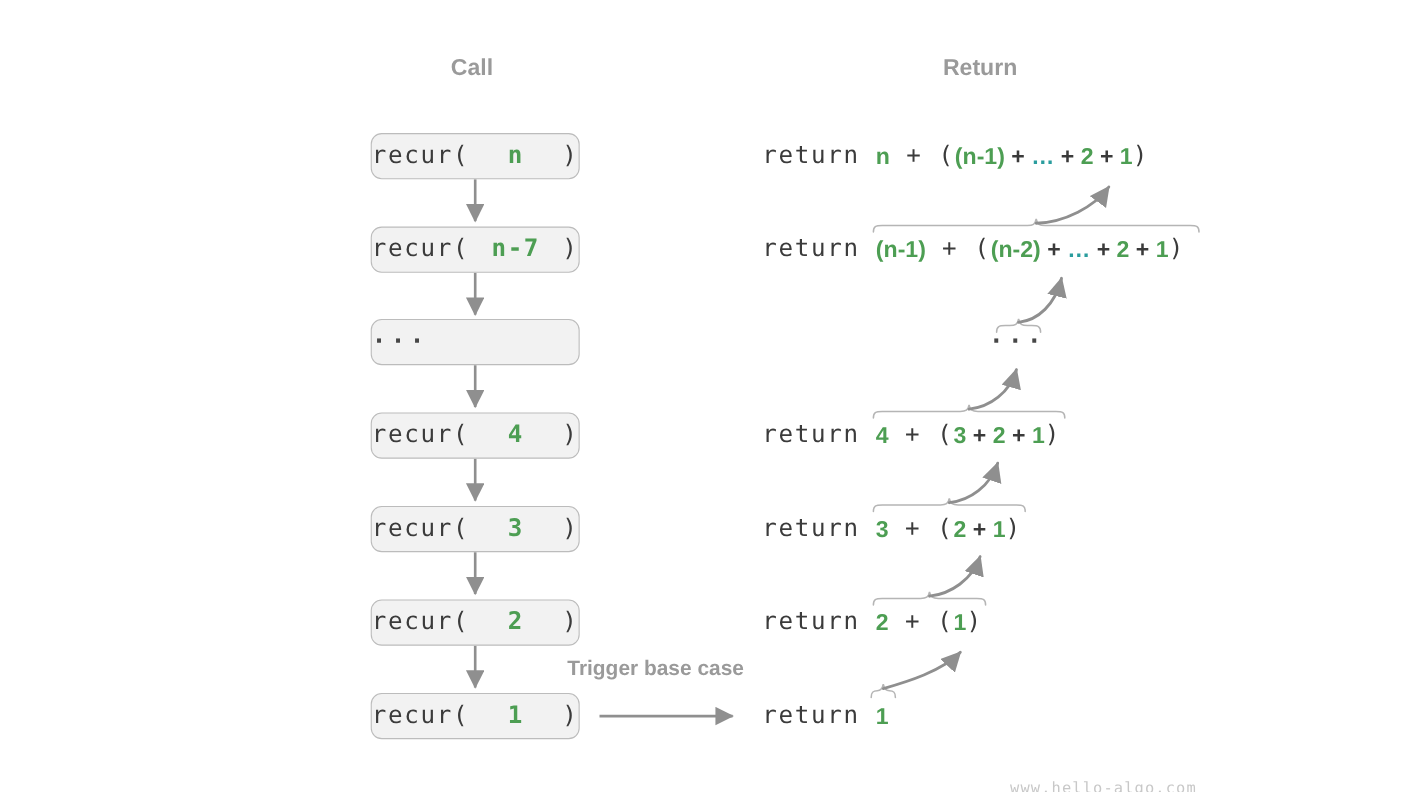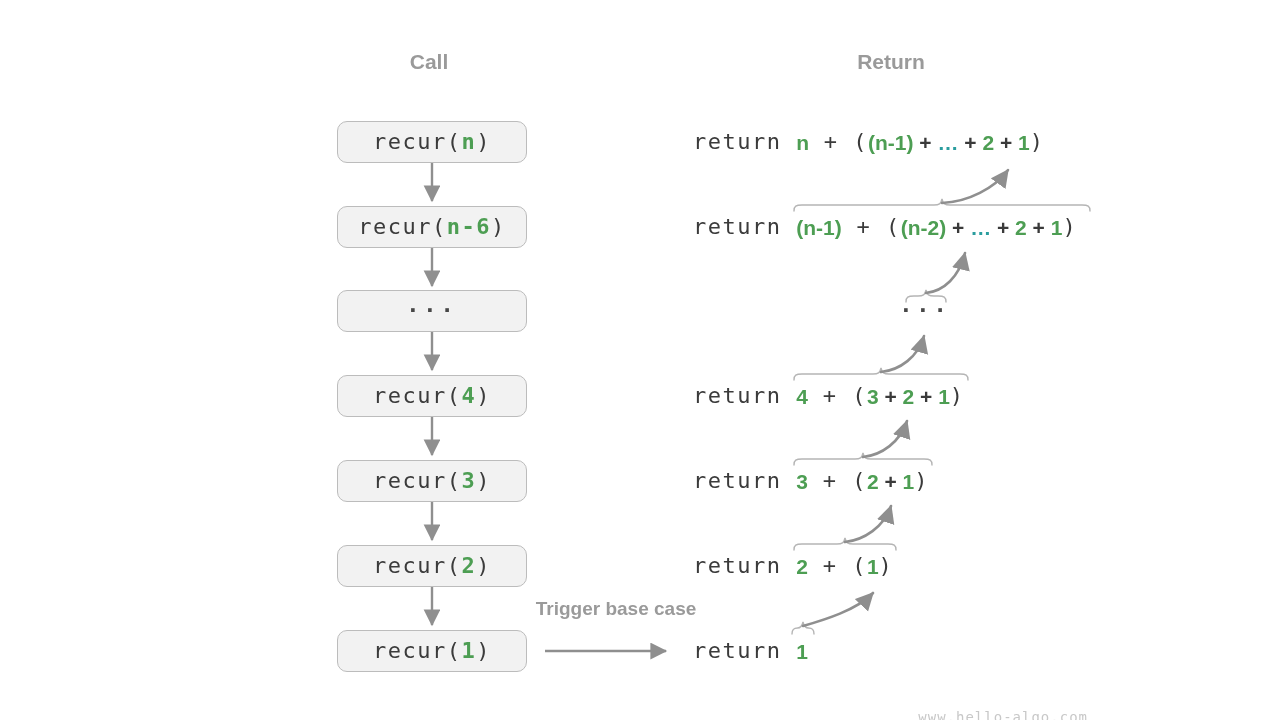--- a/index.html
+++ b/index.html
@@ -19,7 +19,7 @@
           color:var(--muted);}
   .call-box{position:absolute;left:337px;width:190px;height:42px;box-sizing:border-box;
           background:var(--box_bg);border:1.5px solid var(--box_border);border-radius:10px;
-          display:flex;align-items:center;justify-content:center;white-space:pre;}
+          display:flex;align-items:center;justify-content:space-between;white-space:pre;}
   .return-line{position:absolute;left:693px;height:32px;display:flex;align-items:center;
           white-space:pre;}
   .return-line.dots-line{left:893px;width:64px;justify-content:center;}

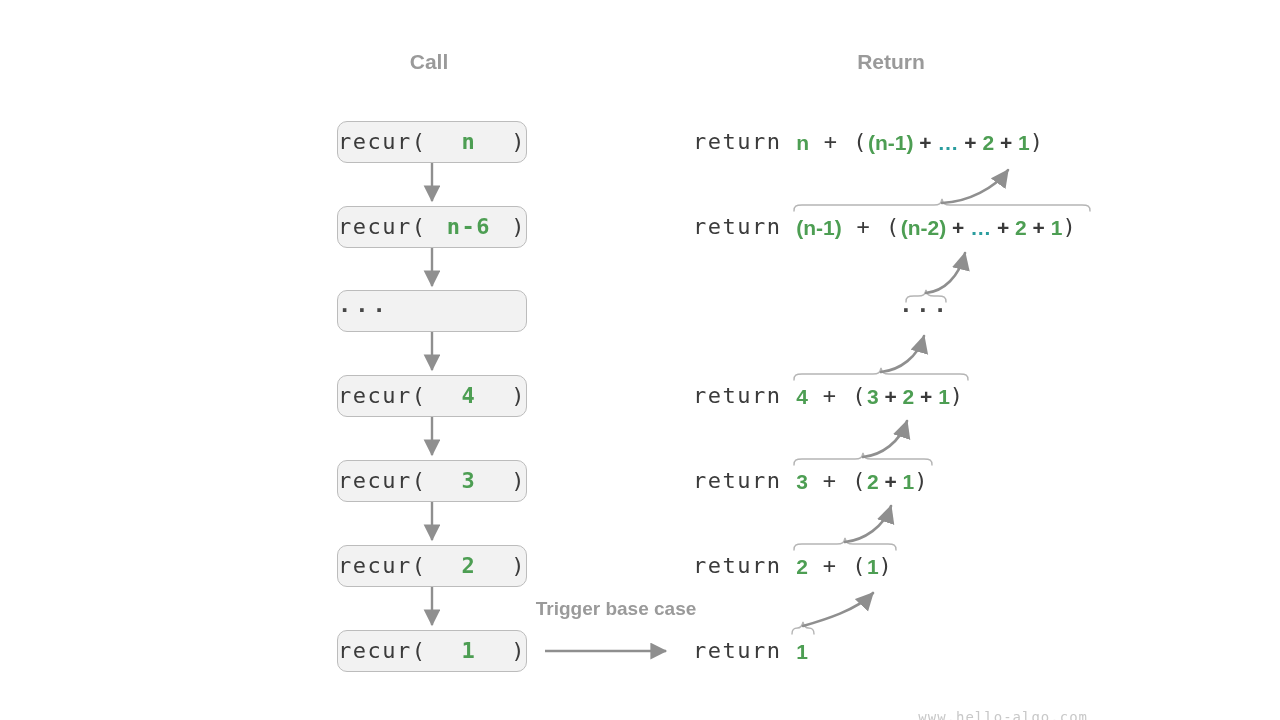--- a/index.html
+++ b/index.html
@@ -70,7 +70,7 @@
 
   <div id="call-stack">
       <div class="call-box" style="top: 121px;"><span class="seg-code">recur(</span><span class="seg-green-code">n</span><span class="seg-code">)</span></div>
-      <div class="call-box" style="top: 206px;"><span class="seg-code">recur(</span><span class="seg-green-code">n-6</span><span class="seg-code">)</span></div>
+      <div class="call-box" style="top: 206px;"><span class="seg-code">recur(</span><span class="seg-green-code">n-7</span><span class="seg-code">)</span></div>
       <div class="call-box" style="top: 290px;"><span class="seg-dots">···</span></div>
       <div class="call-box" style="top: 375px;"><span class="seg-code">recur(</span><span class="seg-green-code">4</span><span class="seg-code">)</span></div>
       <div class="call-box" style="top: 460px;"><span class="seg-code">recur(</span><span class="seg-green-code">3</span><span class="seg-code">)</span></div>

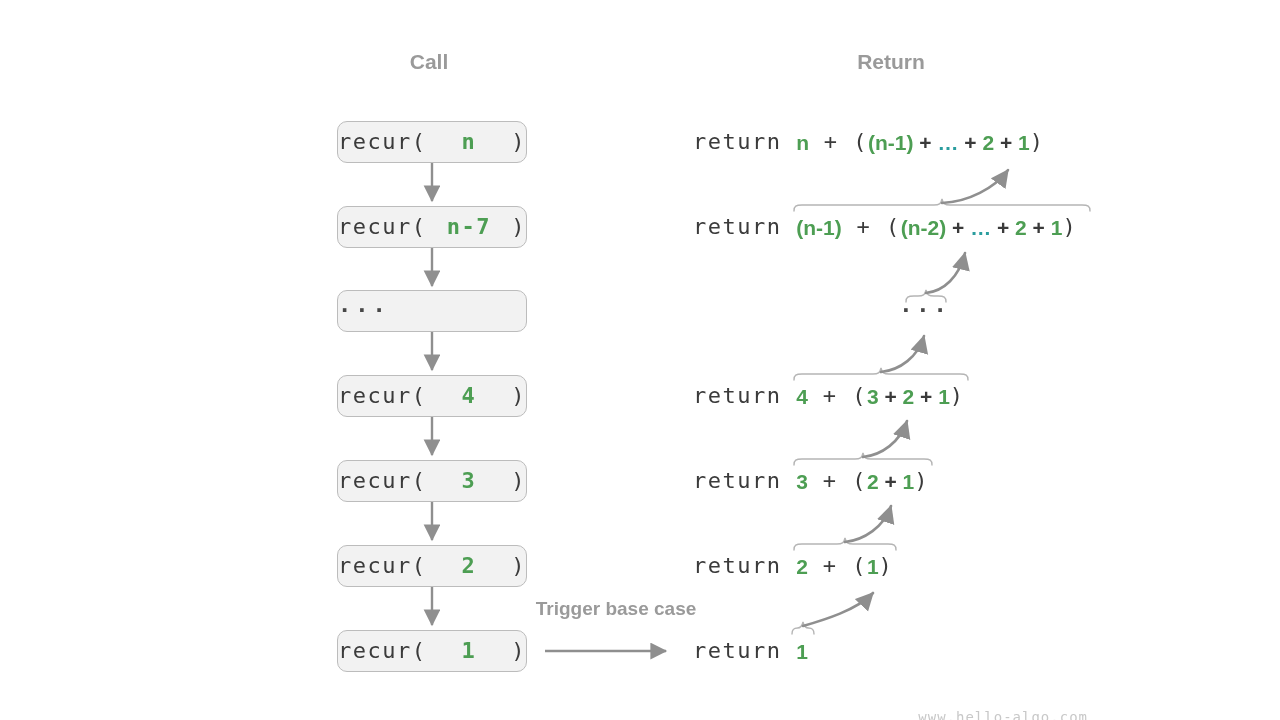--- a/index.html
+++ b/index.html
@@ -87,7 +87,7 @@
       <div class="return-line" style="top: 635px;"><span class="seg-code">return </span><span class="seg-green-bold">1</span></div>
     </div>
 
-  <div class="trigger-label" style="left:616px;top:599px">Trigger base case</div>
+  <div class="trigger-label" style="left:596px;top:599px">Trigger base case</div>
 
   <div class="watermark">www.hello-algo.com</div>
 </div>

